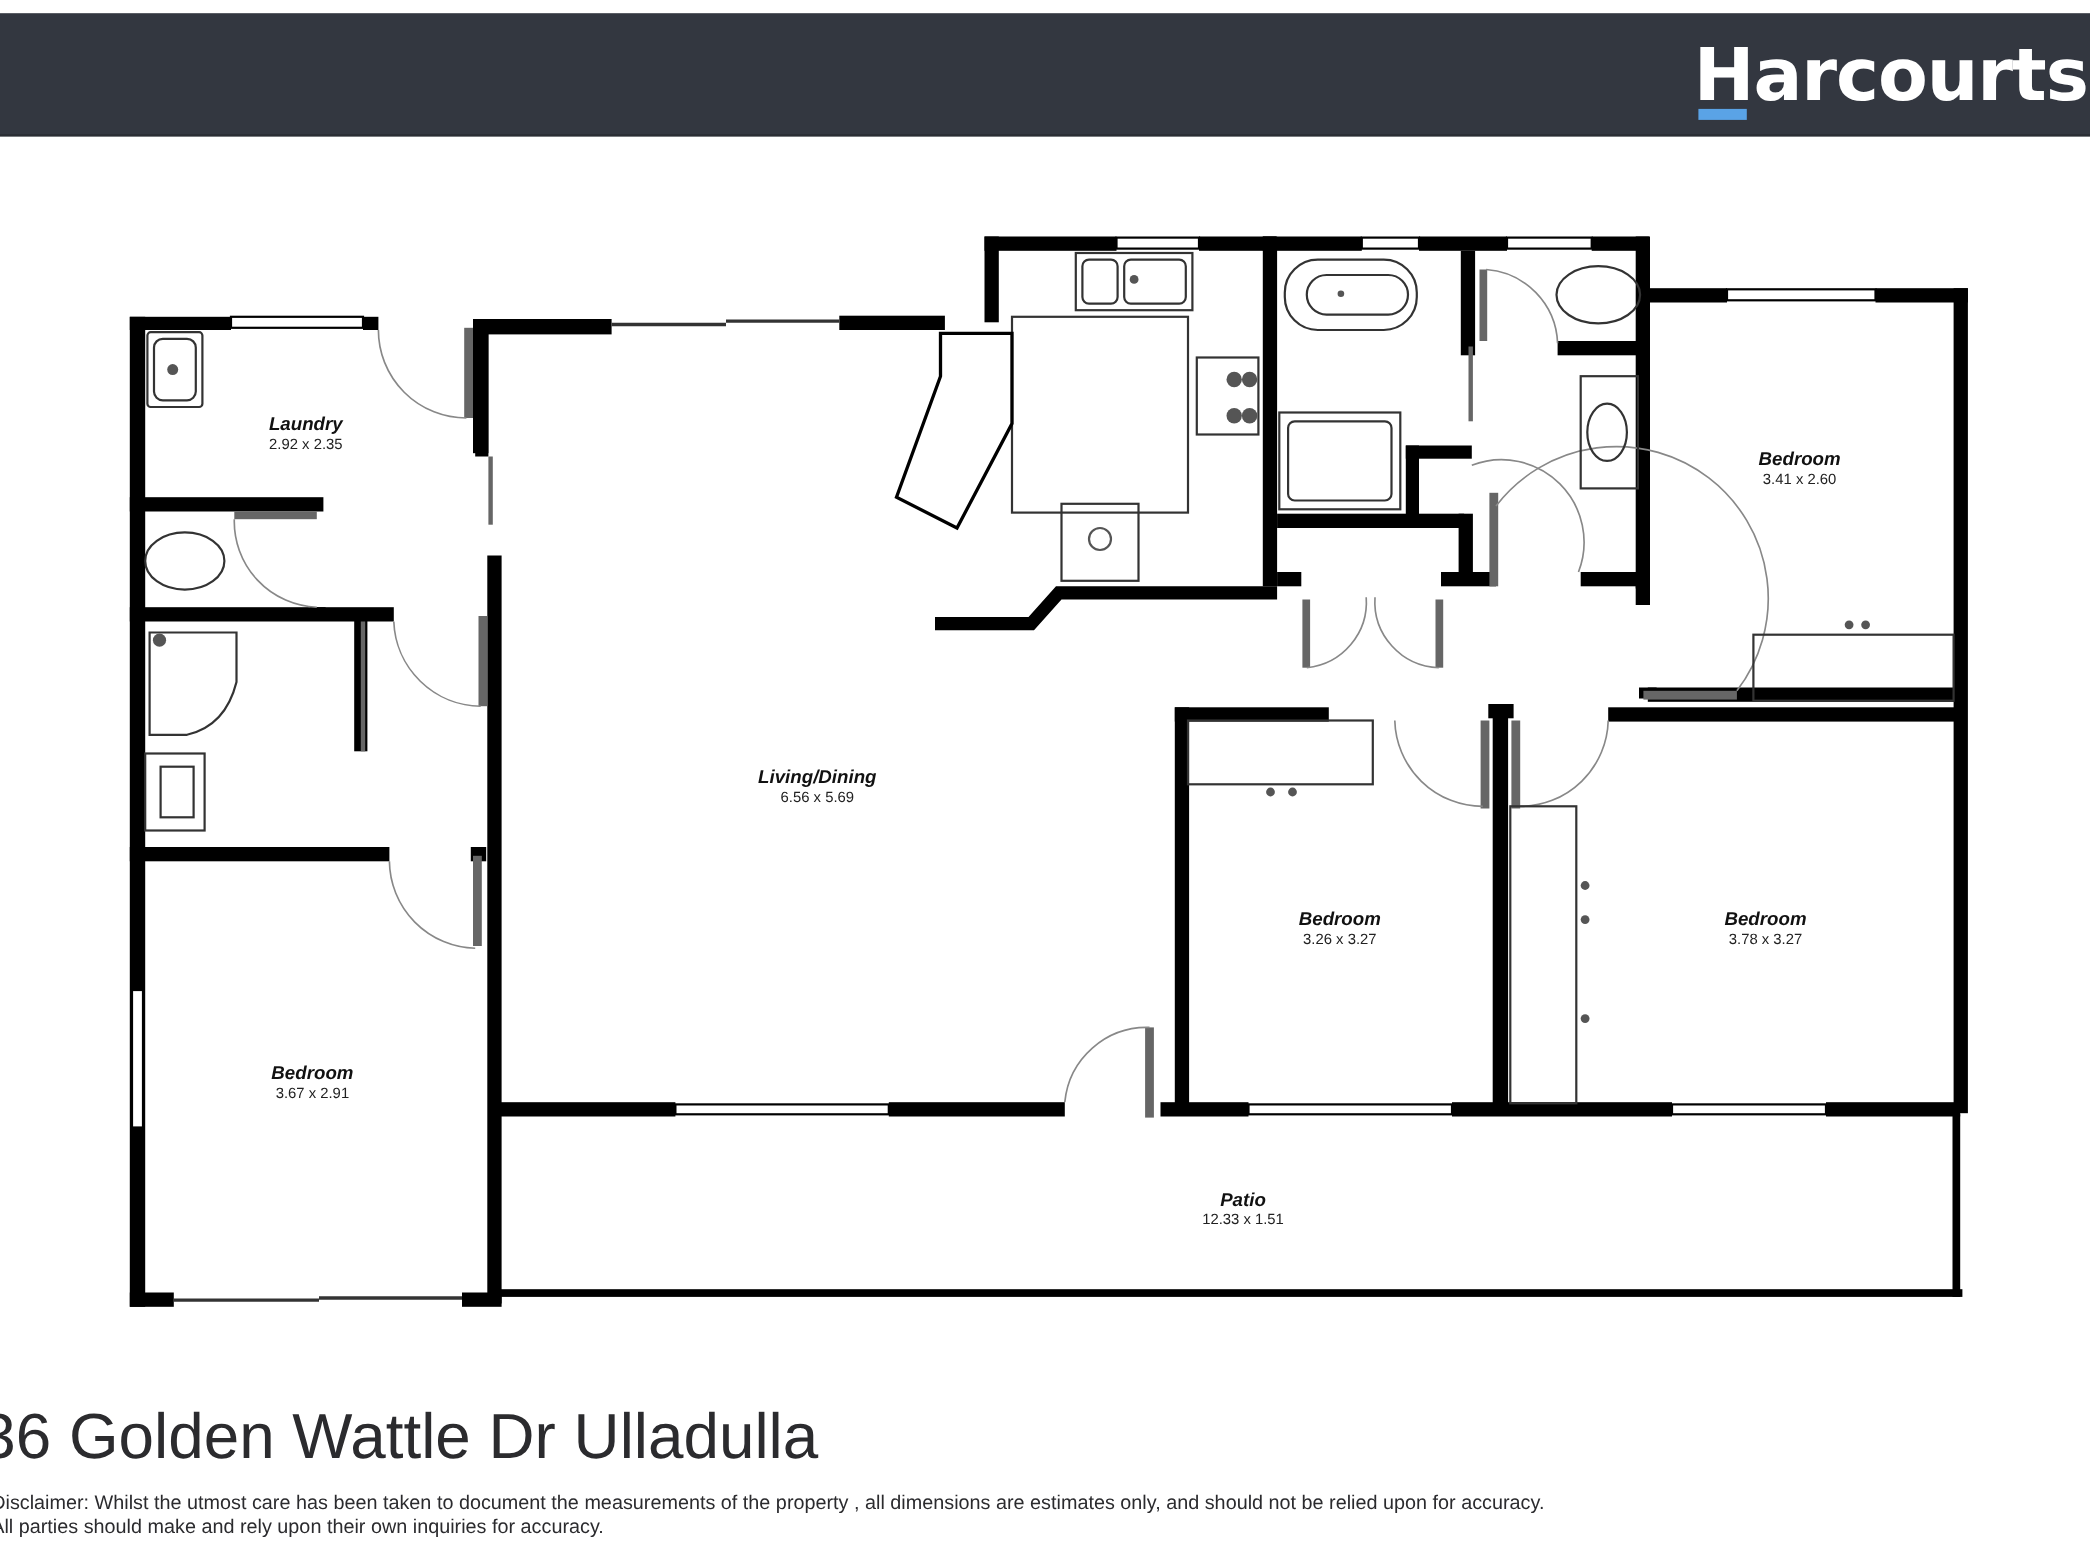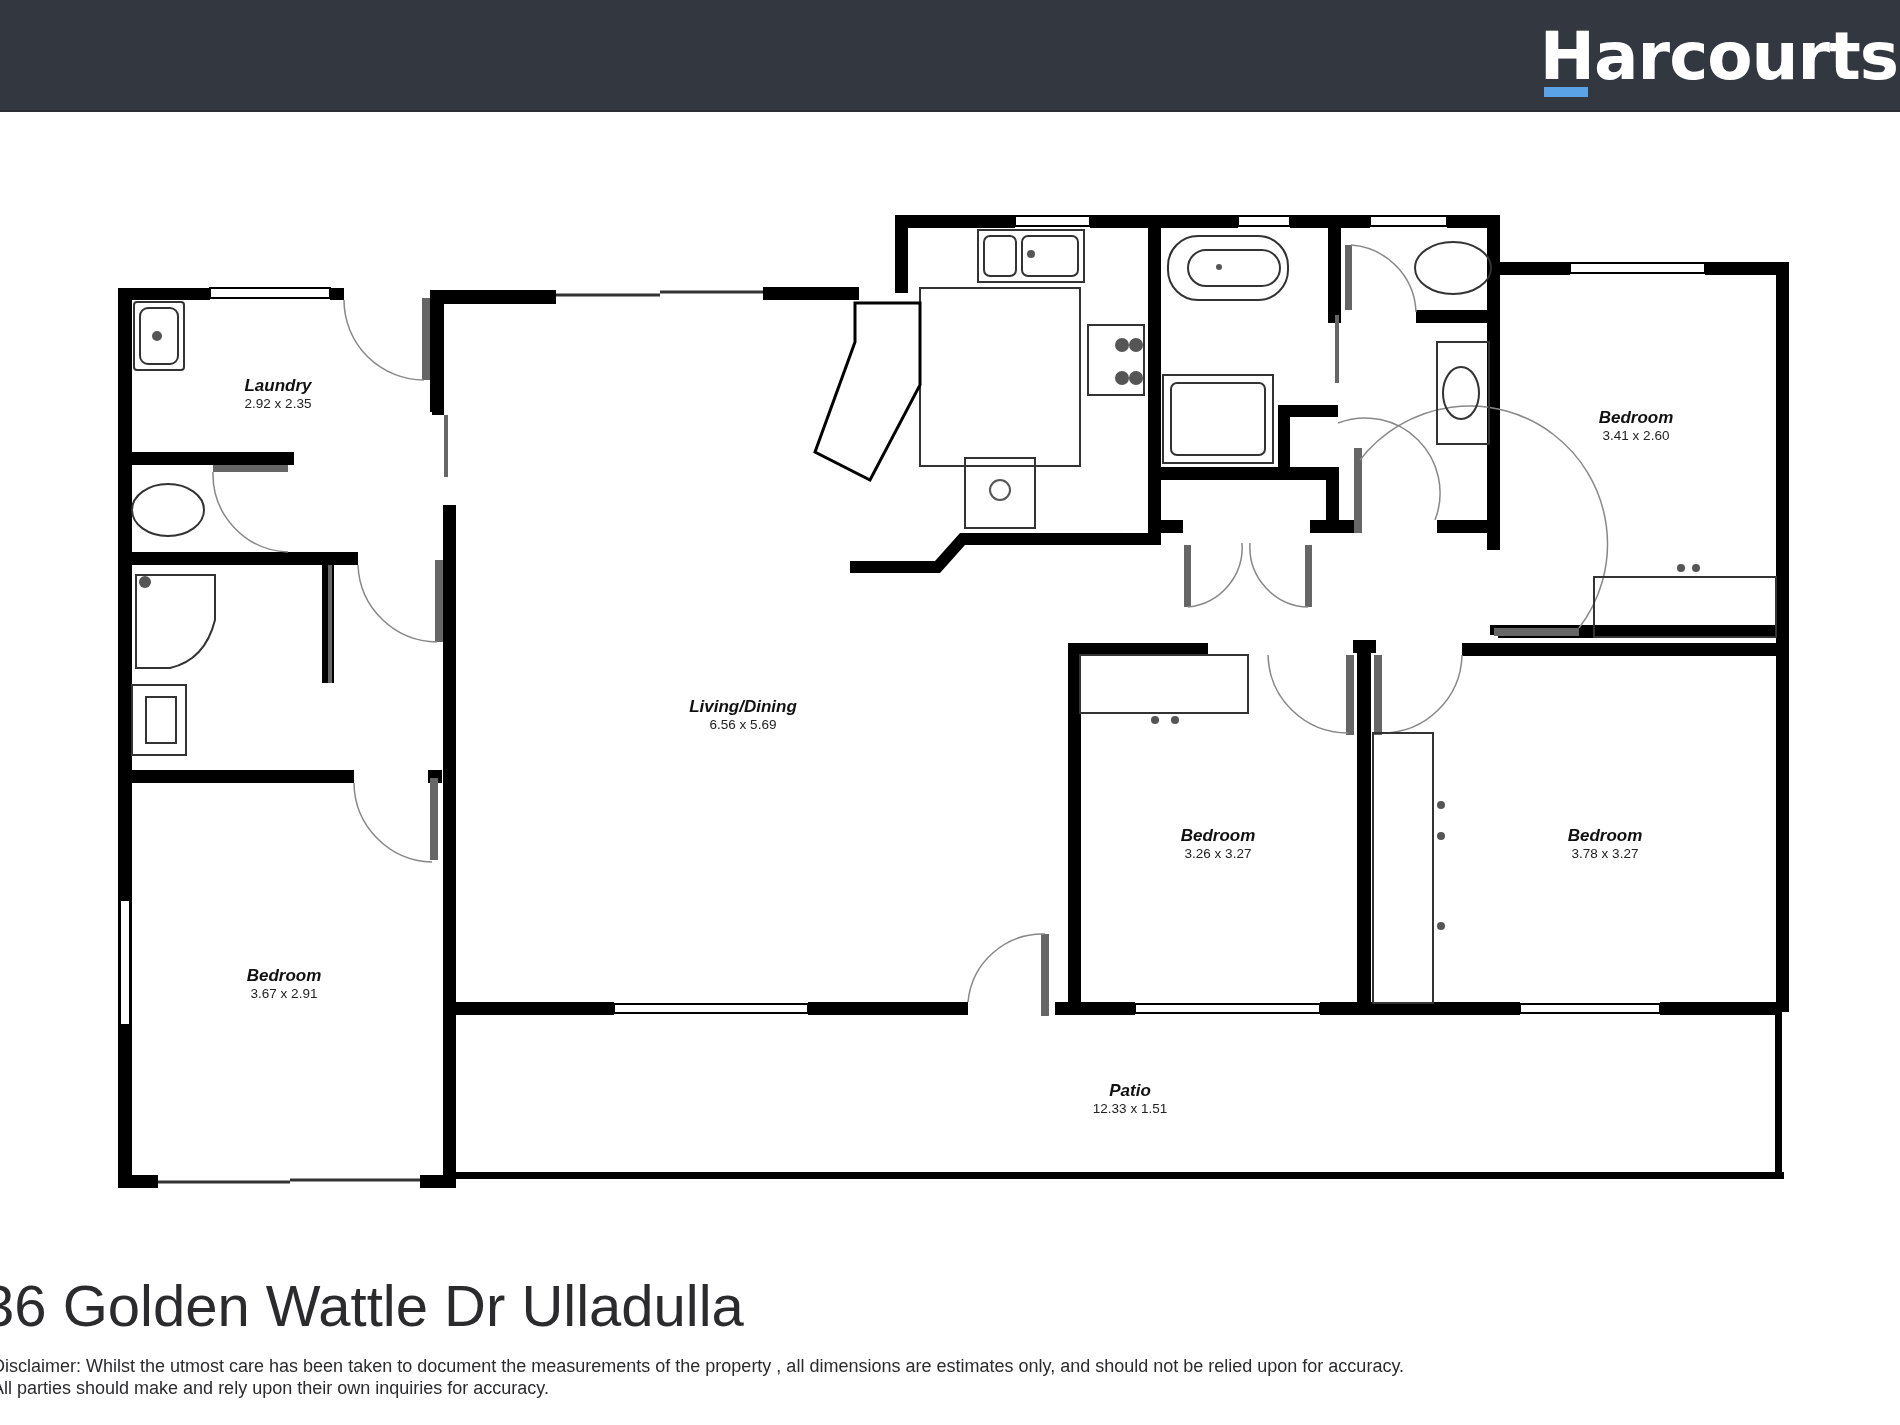--- a/index.html
+++ b/index.html
@@ -4,7 +4,7 @@
 <style>
   html, body { margin: 0; padding: 0; background: #ffffff; }
   body { width: 1900px; height: 1425px; position: relative; overflow: hidden; font-family: "Liberation Sans", sans-serif; }
-  .header { position: absolute; left: 0; top: 0; width: 1900px; height: 110px; background: #333740; border-bottom: 2px solid #2a2d33; }
+  .header { position: absolute; left: 0; top: 12px; width: 1900px; height: 110px; background: #333740; border-bottom: 2px solid #2a2d33; }
   .logo { position: absolute; right: 2px; top: 12px; height: 90px; }
   .logo-text { font-family: "DejaVu Sans", sans-serif; font-weight: bold; font-size: 66px; color: #ffffff; letter-spacing: -1px; line-height: 90px; display: block; }
   .logo-bar { position: absolute; left: 4px; top: 75px; width: 44px; height: 10px; background: #5aa3e6; }

